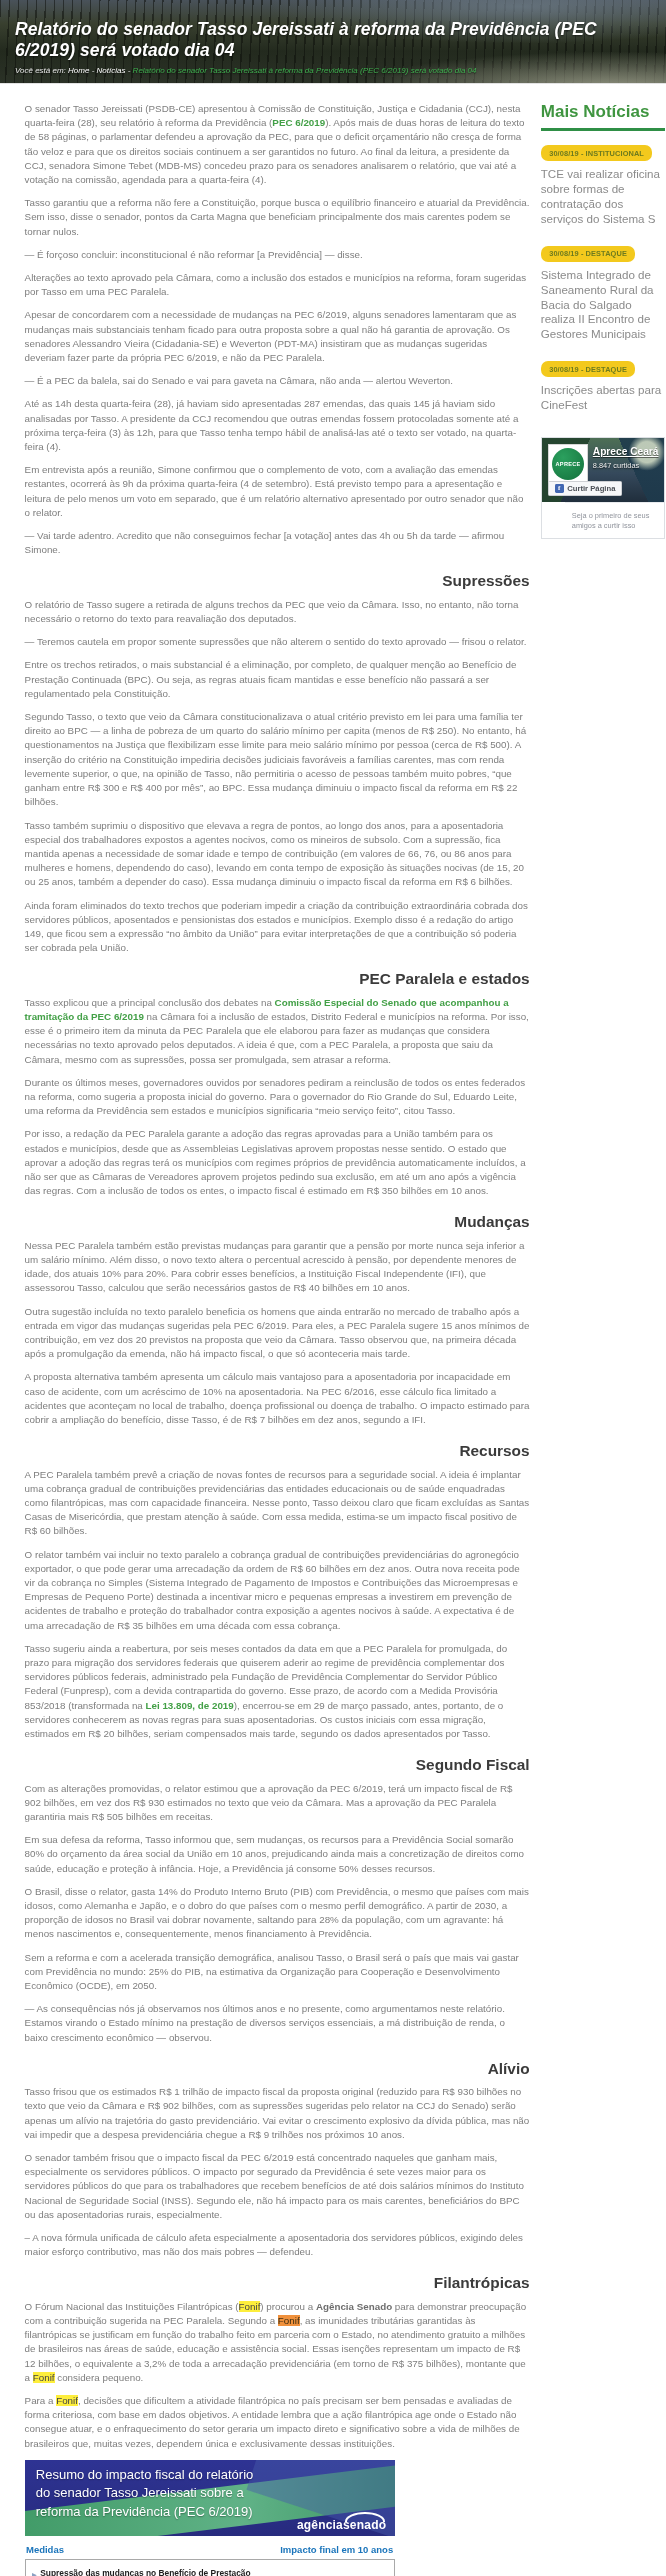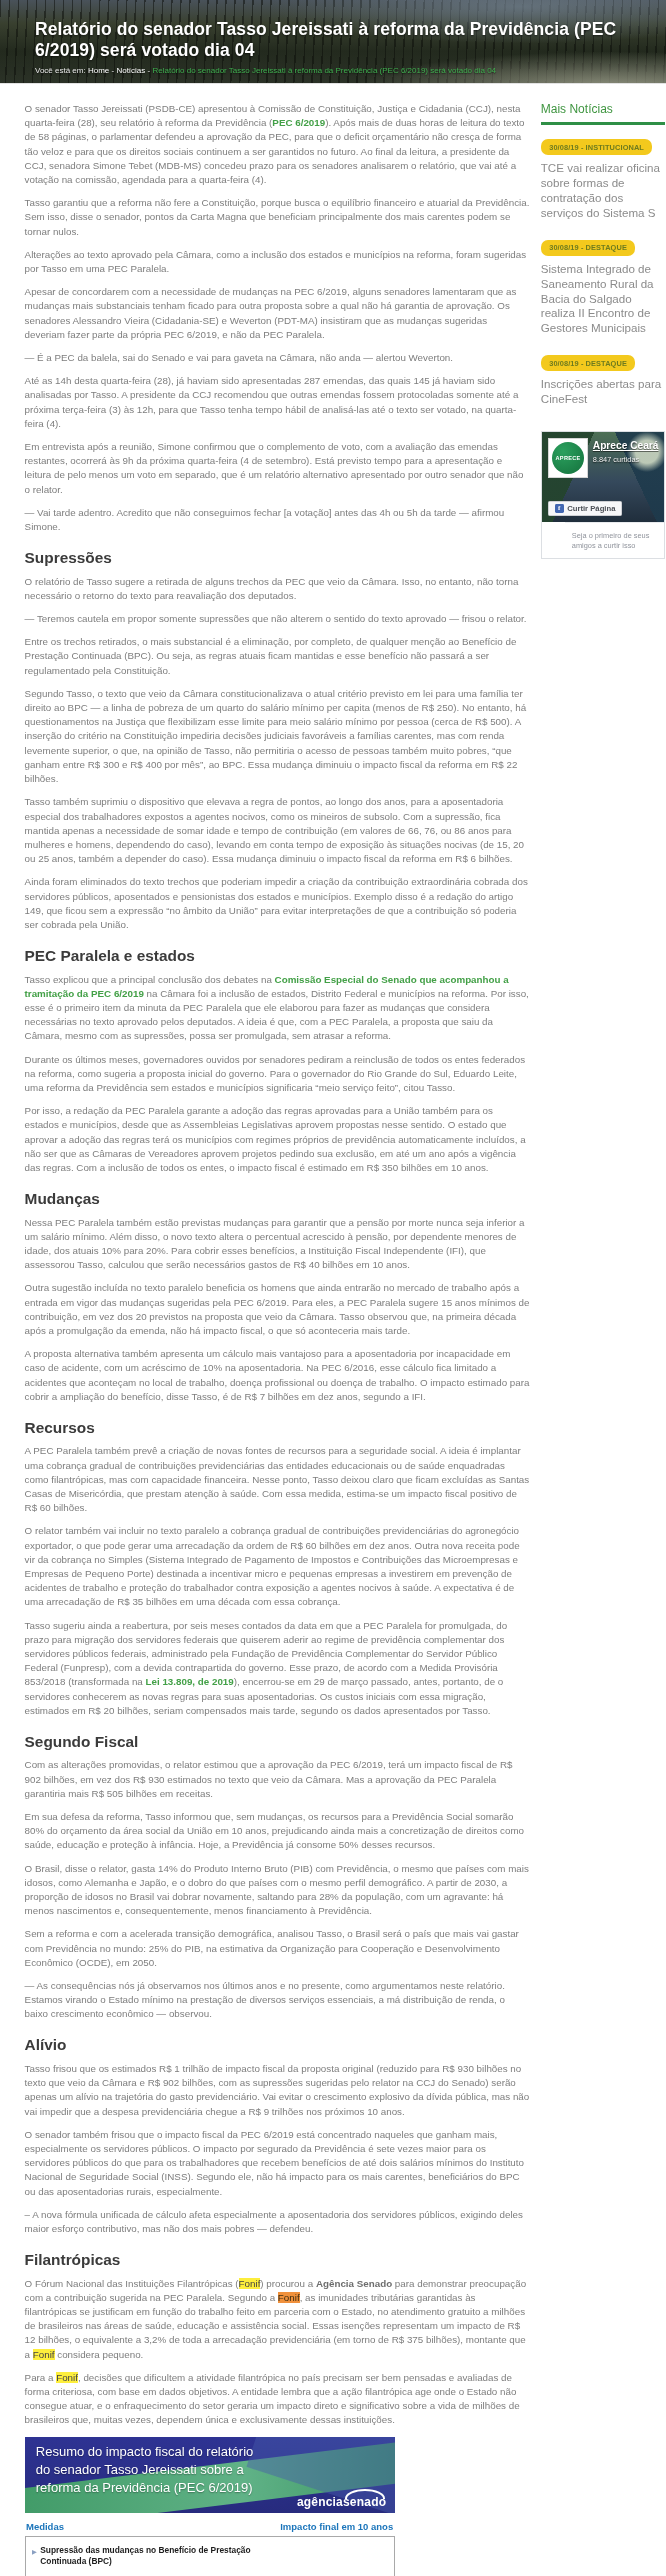--- a/index.html
+++ b/index.html
@@ -16,7 +16,7 @@
     background-color:#2a2f26;
     border-bottom:0.7px solid #e2e2e2;
   }
-  .hero-inner{position:absolute;left:35px;right:14px;bottom:8.4px;}
+  .hero-inner{position:absolute;left:15px;right:14px;bottom:8.4px;font-style:italic;}
   .hero h1{margin:0 0 4.9px;color:#ffffff;font-size:17.5px;font-weight:bold;letter-spacing:0.1px;text-shadow:0 0.7px 2.1px rgba(0,0,0,.55);}
   .crumbs{font-size:8px;color:#e9e9e9;text-shadow:0 0.7px 1.4px rgba(0,0,0,.6);}
   .crumbs a{color:#ffffff;text-decoration:none;}

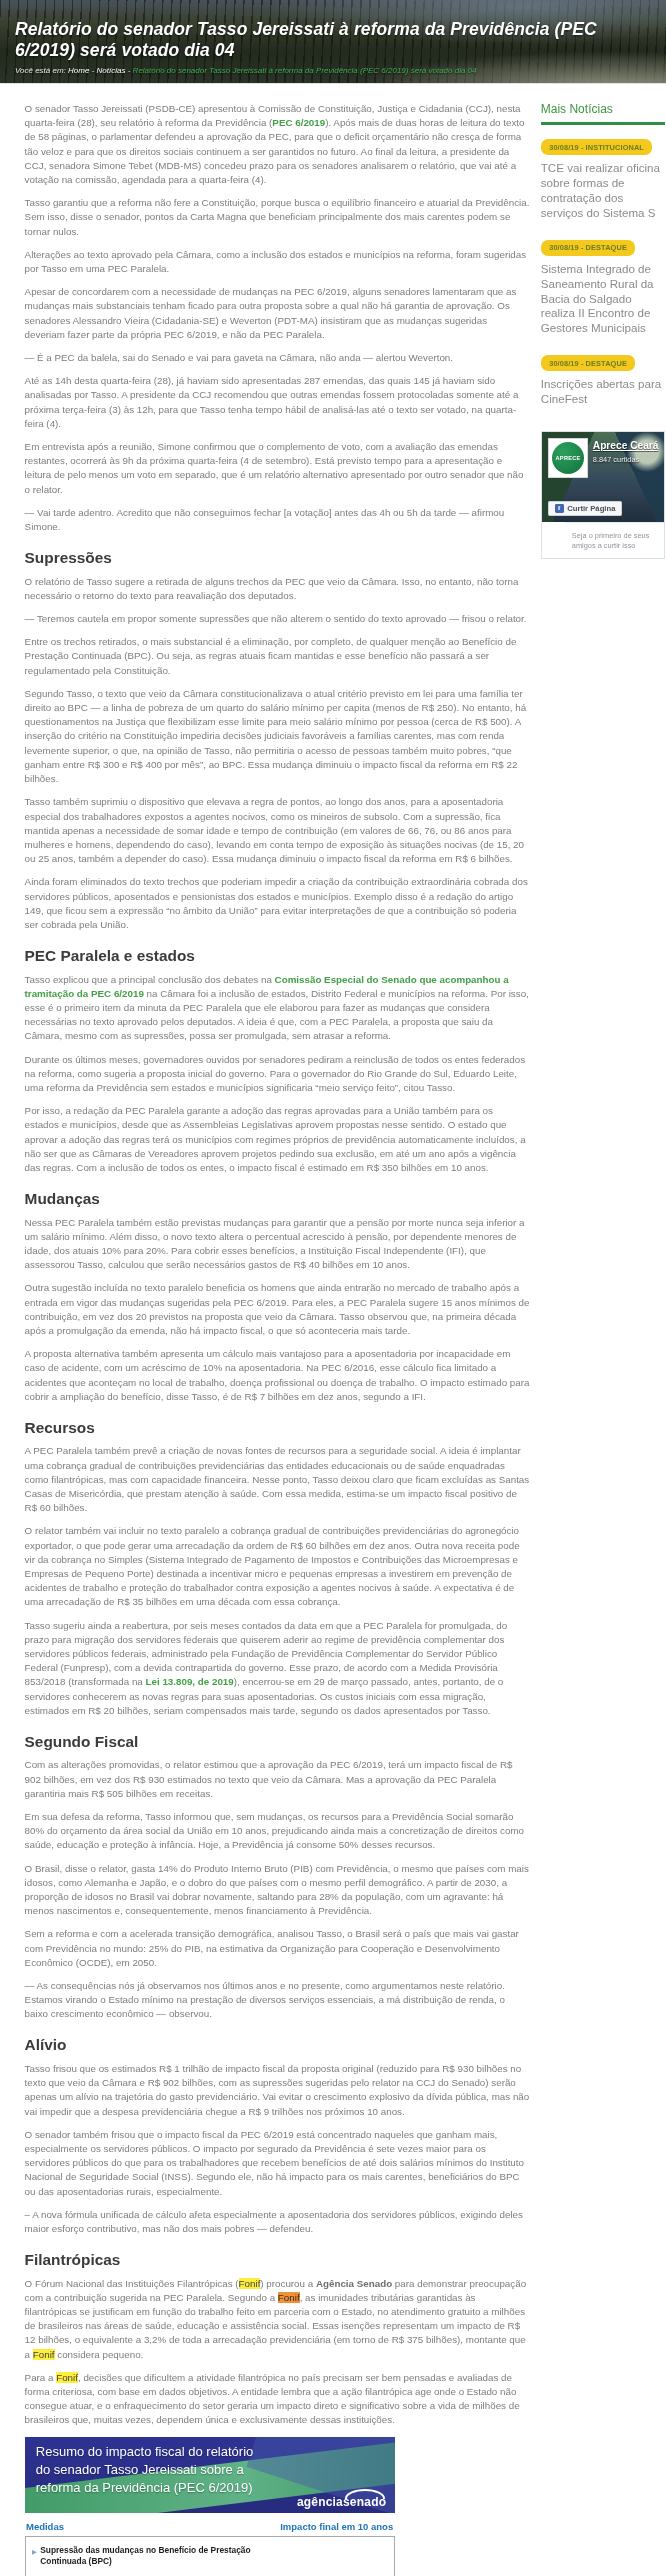--- a/index.html
+++ b/index.html
@@ -55,7 +55,7 @@
   .ig-label{color:#1d1d1d;font-weight:bold;font-size:8.4px;line-height:1.3;max-width:211px;}
 
   
-  .sb-title{margin:0 0 6.3px;color:#3f9540;font-size:12px;font-weight:normal;}
+  .sb-title{margin:0 0 6.3px;color:#3f9540;font-size:17px;font-weight:bold;}
   .sb-bar{height:2.8px;background:#2f8f46;margin-bottom:14px;}
   .sb-item{margin-bottom:19px;cursor:pointer;}
   .sb-badge{display:inline-block;background:#f3c91d;color:#6d7b1f;font-size:7.4px;font-weight:bold;

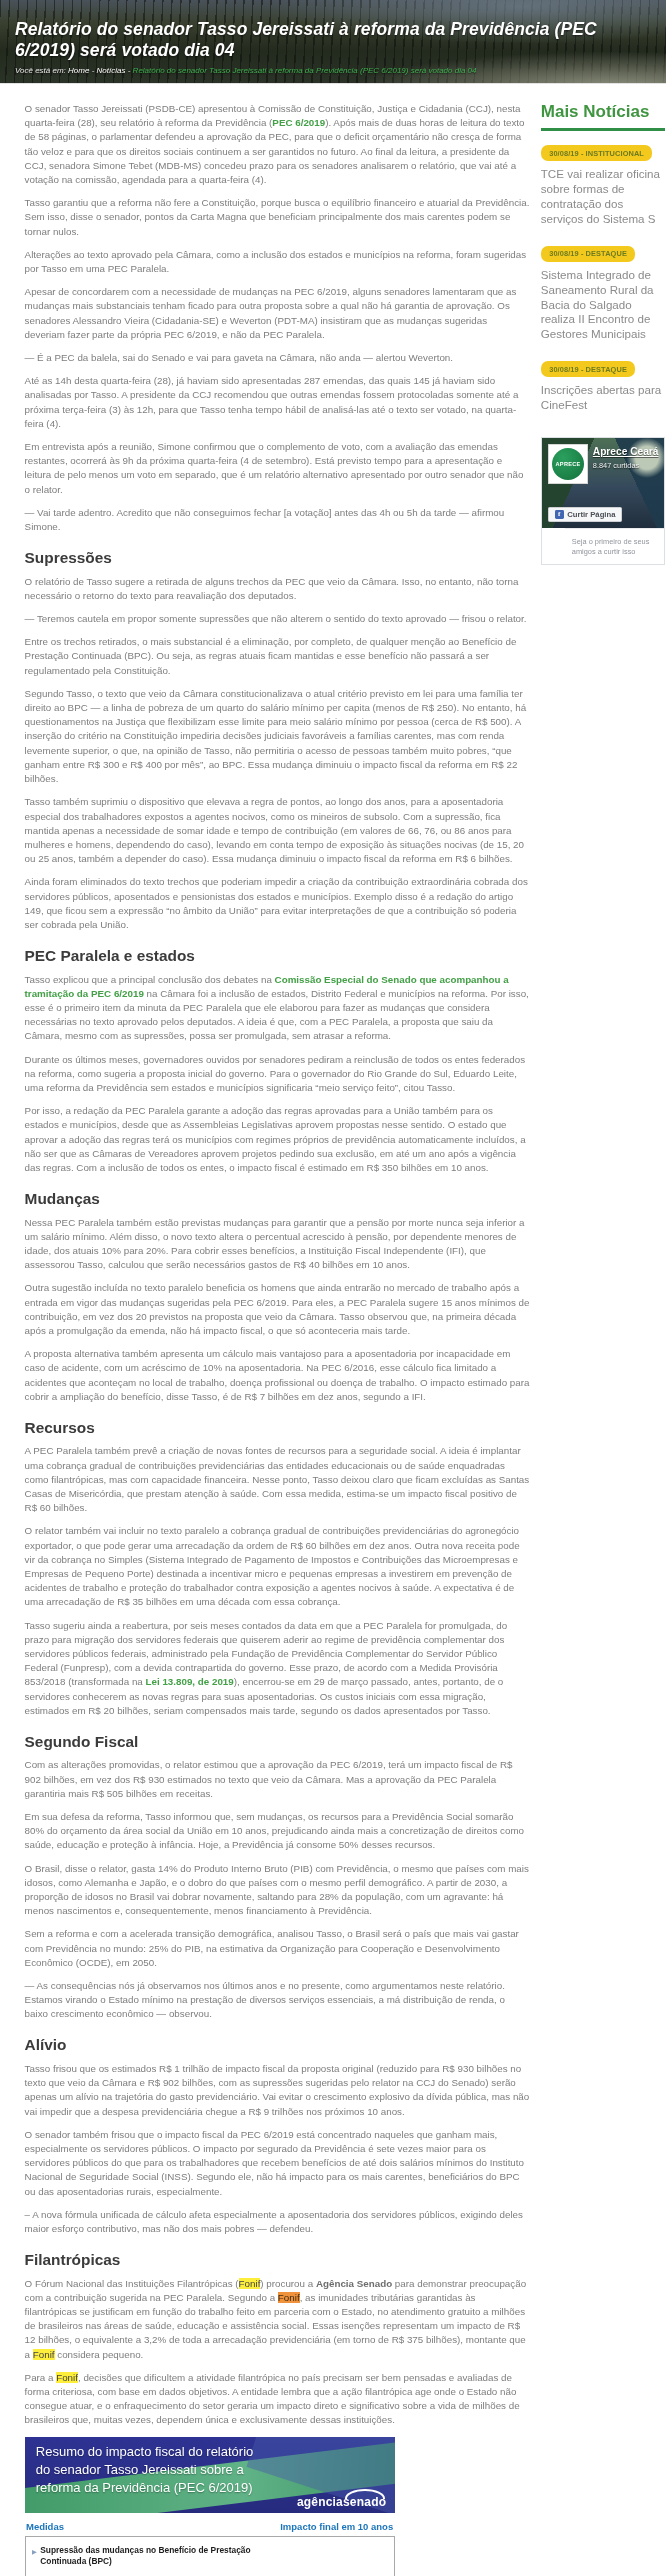--- a/index.html
+++ b/index.html
@@ -103,6 +103,7 @@
     <div id="article-body">
         <p class="art-p"><span>O senador Tasso Jereissati (PSDB-CE) apresentou à Comissão de Constituição, Justiça e Cidadania (CCJ), nesta quarta-feira (28), seu relatório à reforma da Previdência (</span><a class="lnk" href="#">PEC 6/2019</a><span>). Após mais de duas horas de leitura do texto de 58 páginas, o parlamentar defendeu a aprovação da PEC, para que o deficit orçamentário não cresça de forma tão veloz e para que os direitos sociais continuem a ser garantidos no futuro. Ao final da leitura, a presidente da CCJ, senadora Simone Tebet (MDB-MS) concedeu prazo para os senadores analisarem o relatório, que vai até a votação na comissão, agendada para a quarta-feira (4).</span></p>
         <p class="art-p"><span>Tasso garantiu que a reforma não fere a Constituição, porque busca o equilíbrio financeiro e atuarial da Previdência. Sem isso, disse o senador, pontos da Carta Magna que beneficiam principalmente dos mais carentes podem se tornar nulos.</span></p>
+        <p class="art-p"><span>— É forçoso concluir: inconstitucional é não reformar [a Previdência] — disse.</span></p>
         <p class="art-p"><span>Alterações ao texto aprovado pela Câmara, como a inclusão dos estados e municípios na reforma, foram sugeridas por Tasso em uma PEC Paralela.</span></p>
         <p class="art-p"><span>Apesar de concordarem com a necessidade de mudanças na PEC 6/2019, alguns senadores lamentaram que as mudanças mais substanciais tenham ficado para outra proposta sobre a qual não há garantia de aprovação. Os senadores Alessandro Vieira (Cidadania-SE) e Weverton (PDT-MA) insistiram que as mudanças sugeridas deveriam fazer parte da própria PEC 6/2019, e não da PEC Paralela.</span></p>
         <p class="art-p"><span>— É a PEC da balela, sai do Senado e vai para gaveta na Câmara, não anda — alertou Weverton.</span></p>

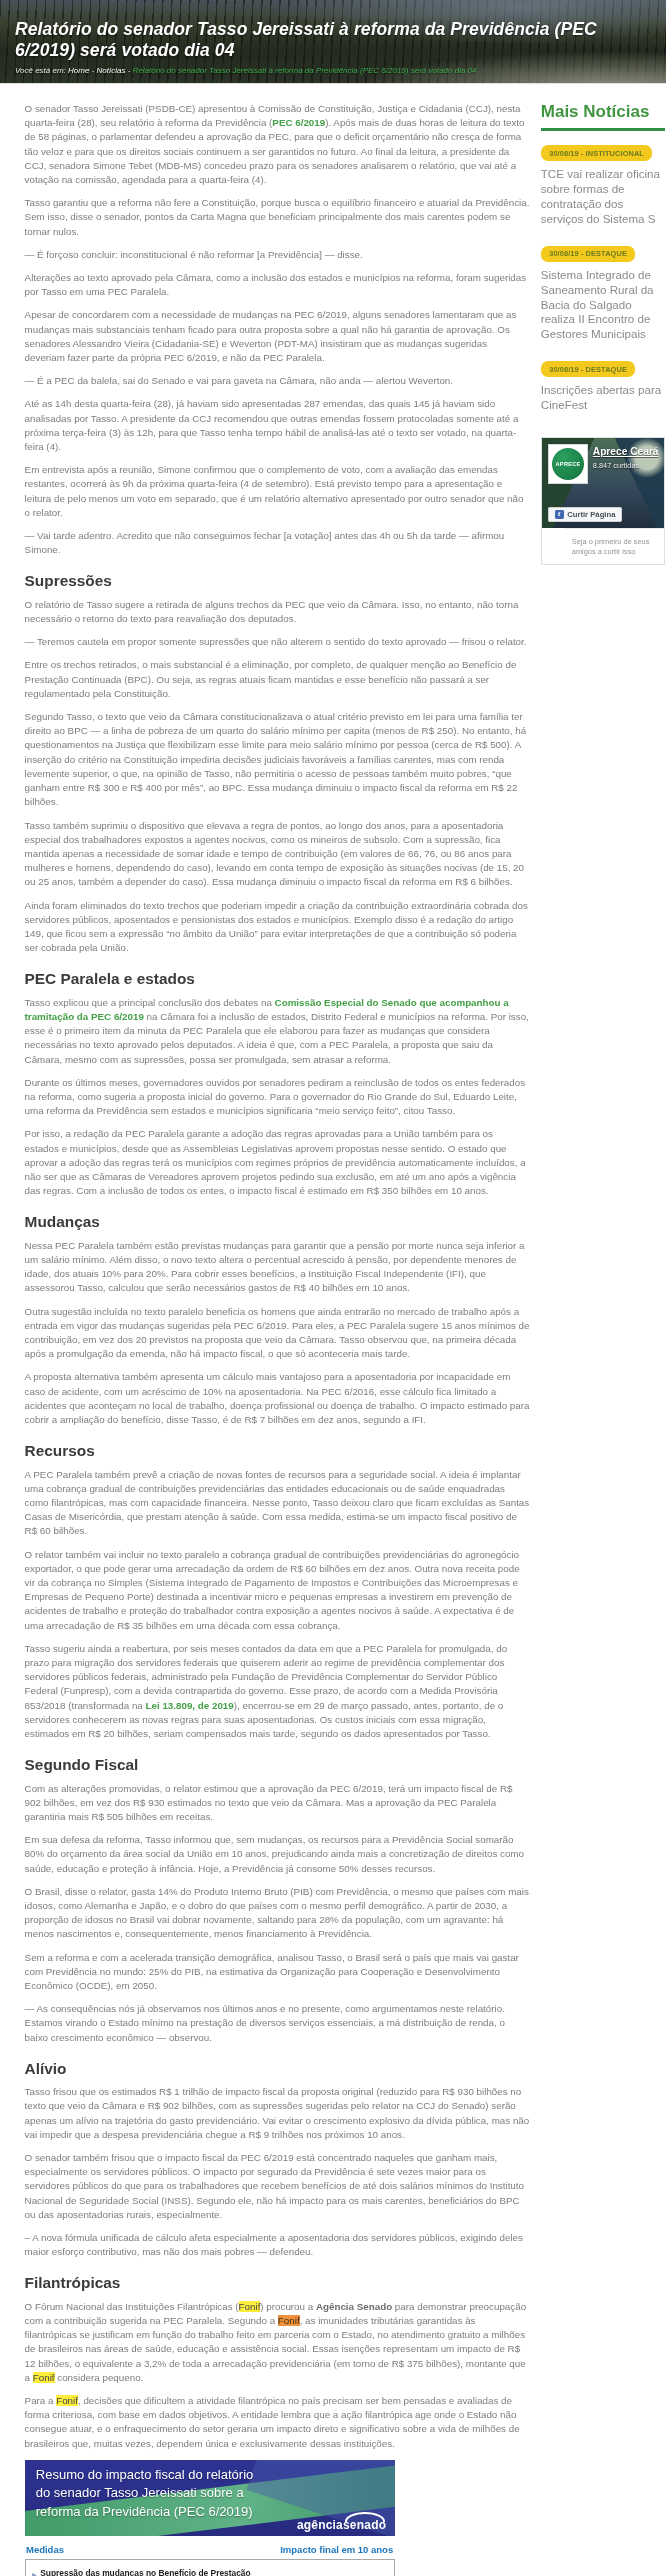--- a/index.html
+++ b/index.html
@@ -62,7 +62,7 @@
       padding:3.5px 8.4px;margin-bottom:6.3px;letter-spacing:0.1px;border-radius:7px;}
   .sb-item-title{color:#8b8b8b;font-size:11.6px;line-height:1.28;}
   .fb{border:0.7px solid #dcdfe3;margin-top:24px;background:#fff;}
-  .fb-cover{height:90px;position:relative;
+  .fb-cover{height:64px;position:relative;
       background-image:
         radial-gradient(circle at 86% 22%, rgba(196,208,188,.95) 0 9%, rgba(196,208,188,0) 16%),
         linear-gradient(115deg, rgba(36,68,46,.95) 0 32%, rgba(36,68,46,0) 32%),

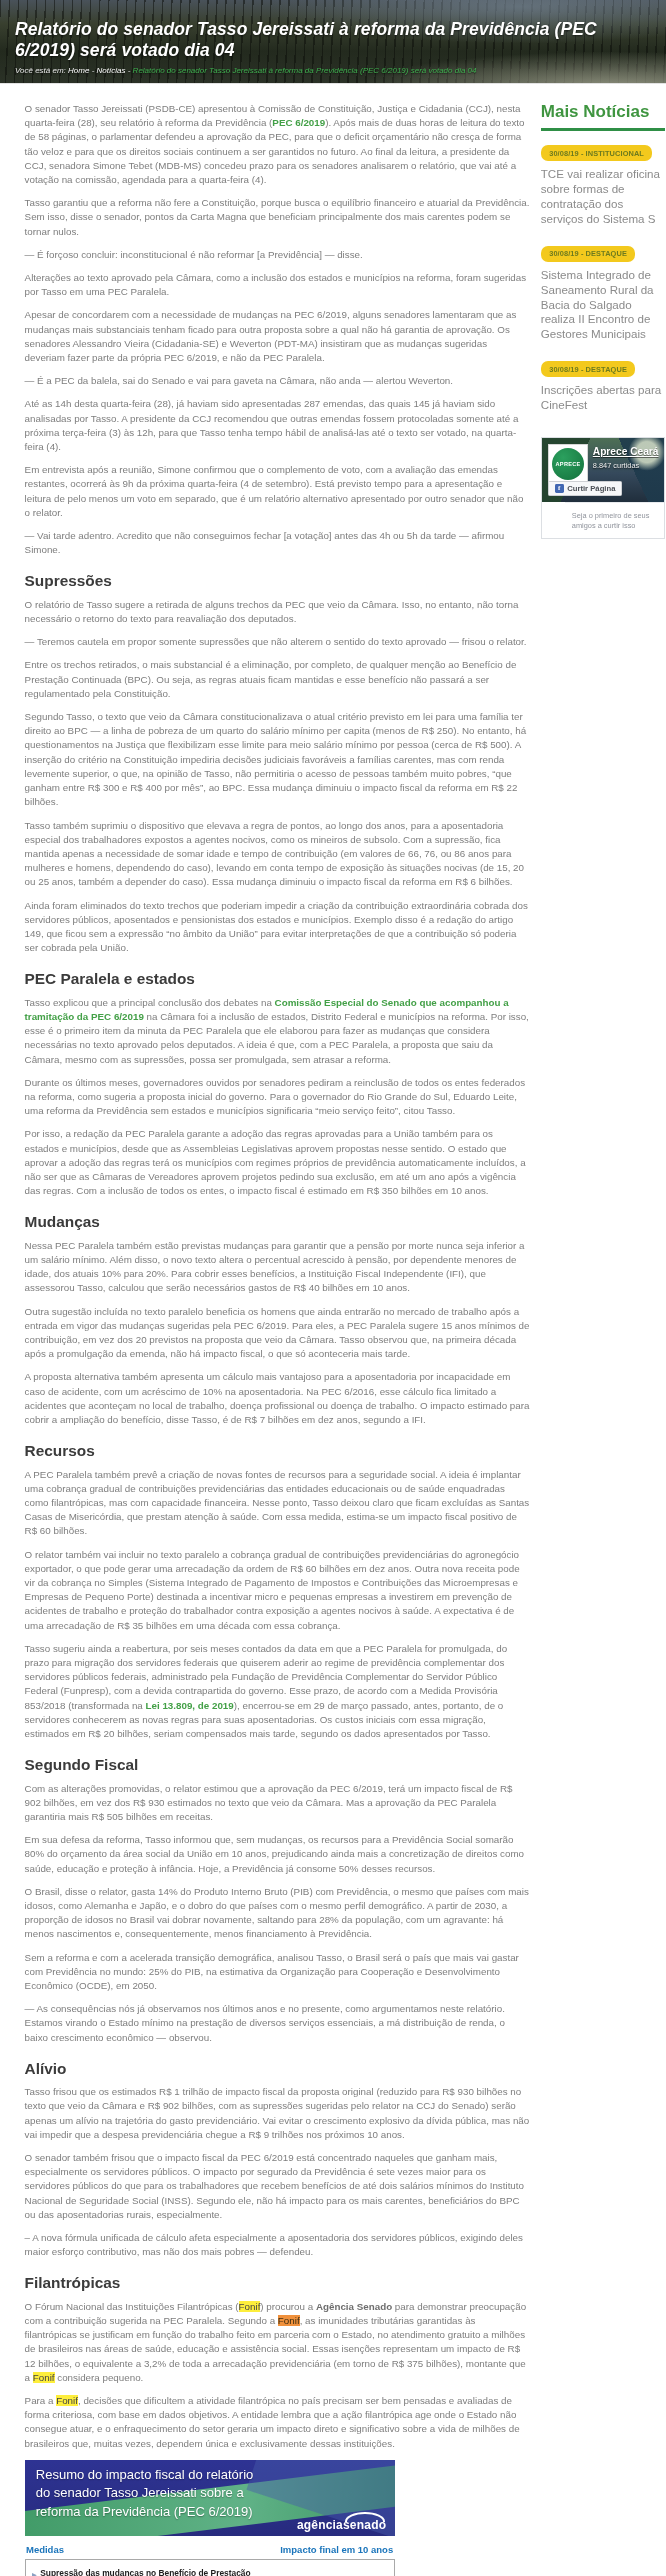--- a/index.html
+++ b/index.html
@@ -29,7 +29,7 @@
 
   
   .article p.art-p{margin:0 0 9px;color:#7e7e7e;font-size:9.8px;line-height:1.45;}
-  .article h2.art-h2{margin:14.7px 0 7.7px;color:#3b3b3b;font-size:15.4px;font-weight:bold;}
+  .article h2.art-h2{margin:14.7px 0 7.7px;color:#3b3b3b;font-size:15.4px;font-weight:bold;text-align:right;}
   a.lnk{color:#43a047;text-decoration:none;font-weight:bold;}
   .seg-bold{font-weight:bold;color:#6e6e6e;}
   .seg-hl{background:#fdee3c;color:#444;}

